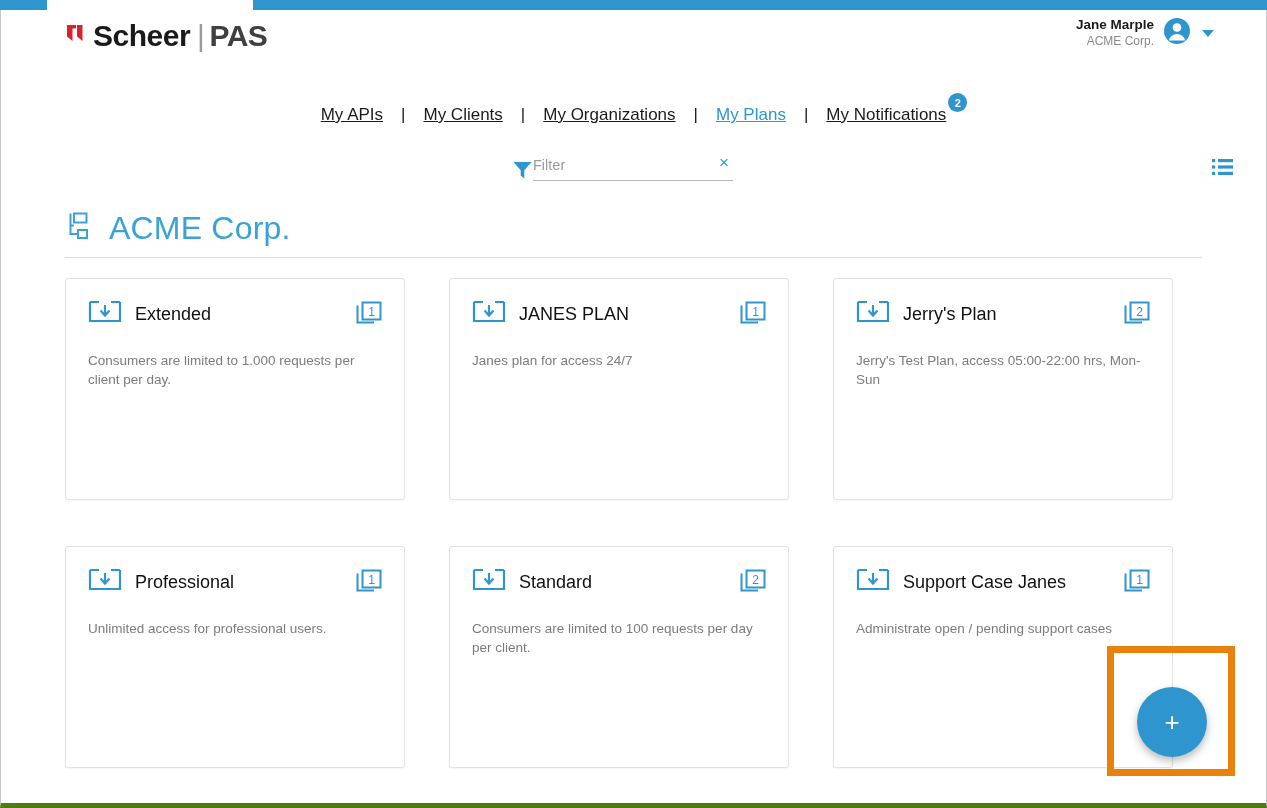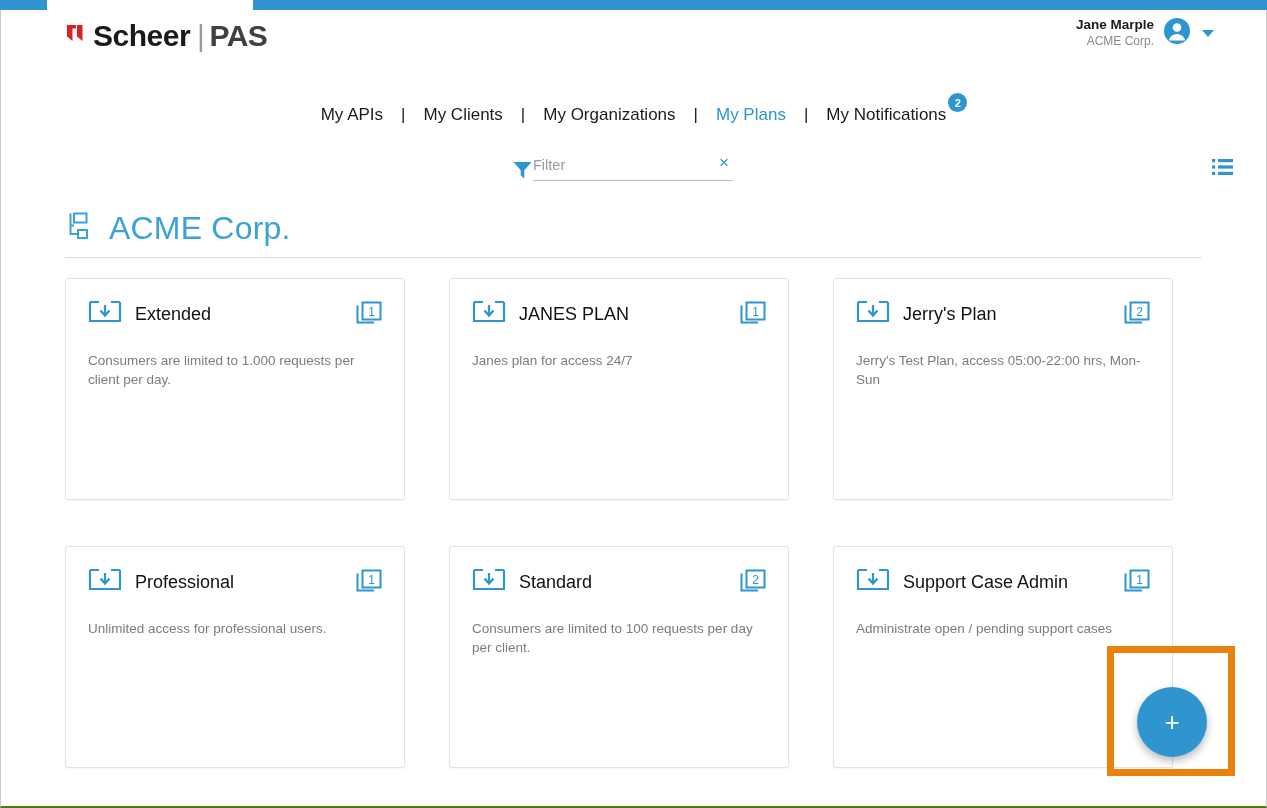--- a/index.html
+++ b/index.html
@@ -41,7 +41,7 @@
     background: #ffffff;
     border-left: 1px solid #c9c9c9;
     border-right: 1px solid #c9c9c9;
-    border-bottom: 2px solid #4d7c0f;
+    border-bottom: 5px solid #4d7c0f;
     overflow: hidden;
   }
 

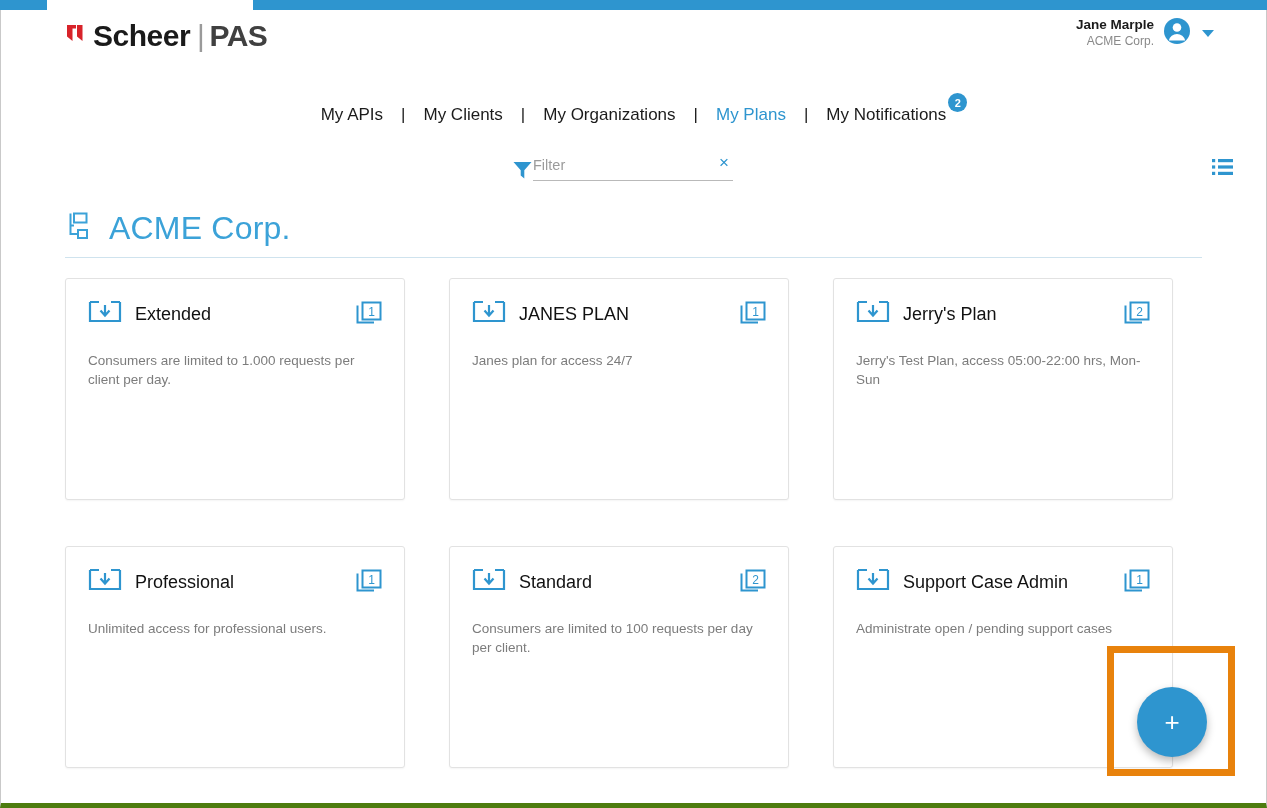--- a/index.html
+++ b/index.html
@@ -101,6 +101,7 @@
     cursor: pointer;
     position: relative;
     padding: 0 1px;
+    text-decoration: underline;
   }
   .nav-item.active { color: #2e95cf; }
   .nav-sep { color: #1b1b1b; margin: 0 17px; }

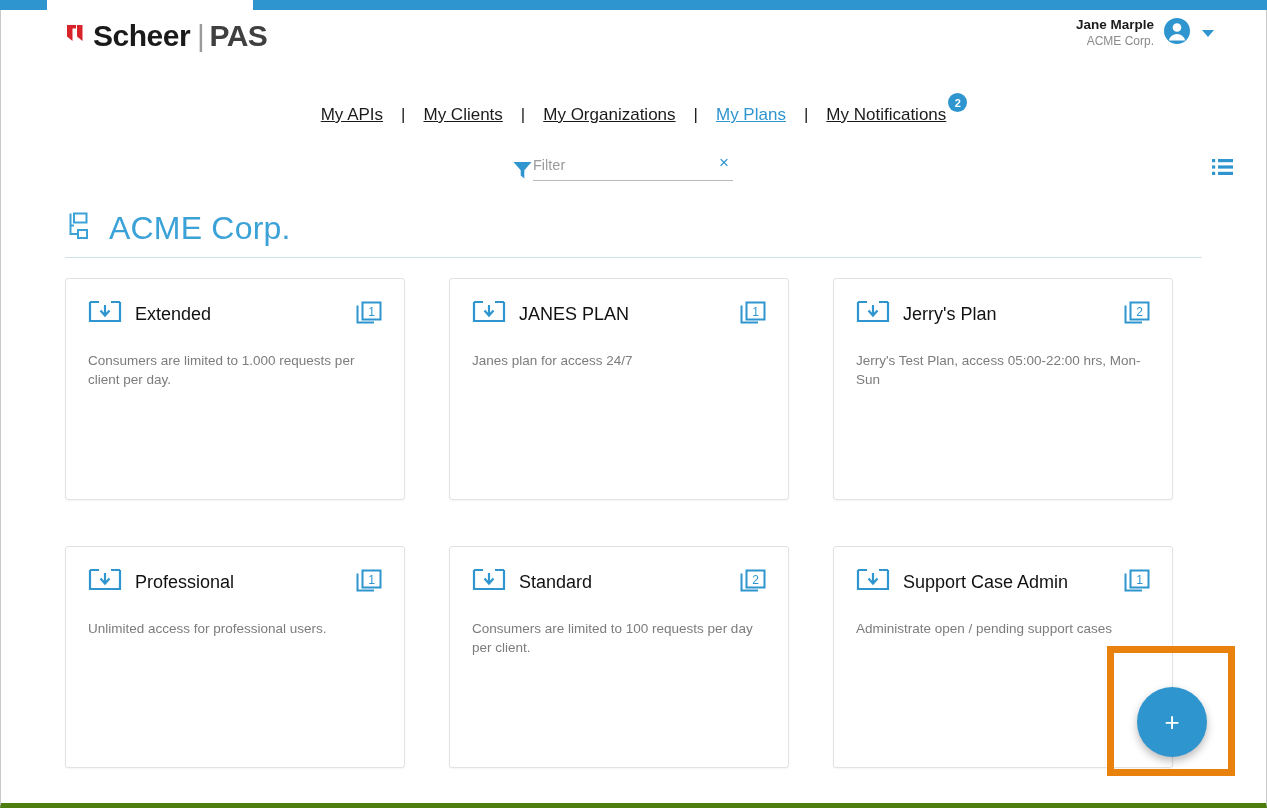--- a/index.html
+++ b/index.html
@@ -466,7 +466,7 @@
               <path d="M17 6 L17 16 M12.5 11.5 L17 16.5 L21.5 11.5" fill="none" stroke="#2e95cf" stroke-width="2.2"></path>
             </svg>
           </span>
-          <span class="card-title">Support Case Admin</span>
+          <span class="card-title">Support Case Janes</span>
           <span class="card-count">
             <svg width="26" height="26" viewBox="0 0 26 26">
               <path d="M1.5 4.5 L1.5 21.5 L18 21.5" fill="none" stroke="#2e95cf" stroke-width="2"></path>

